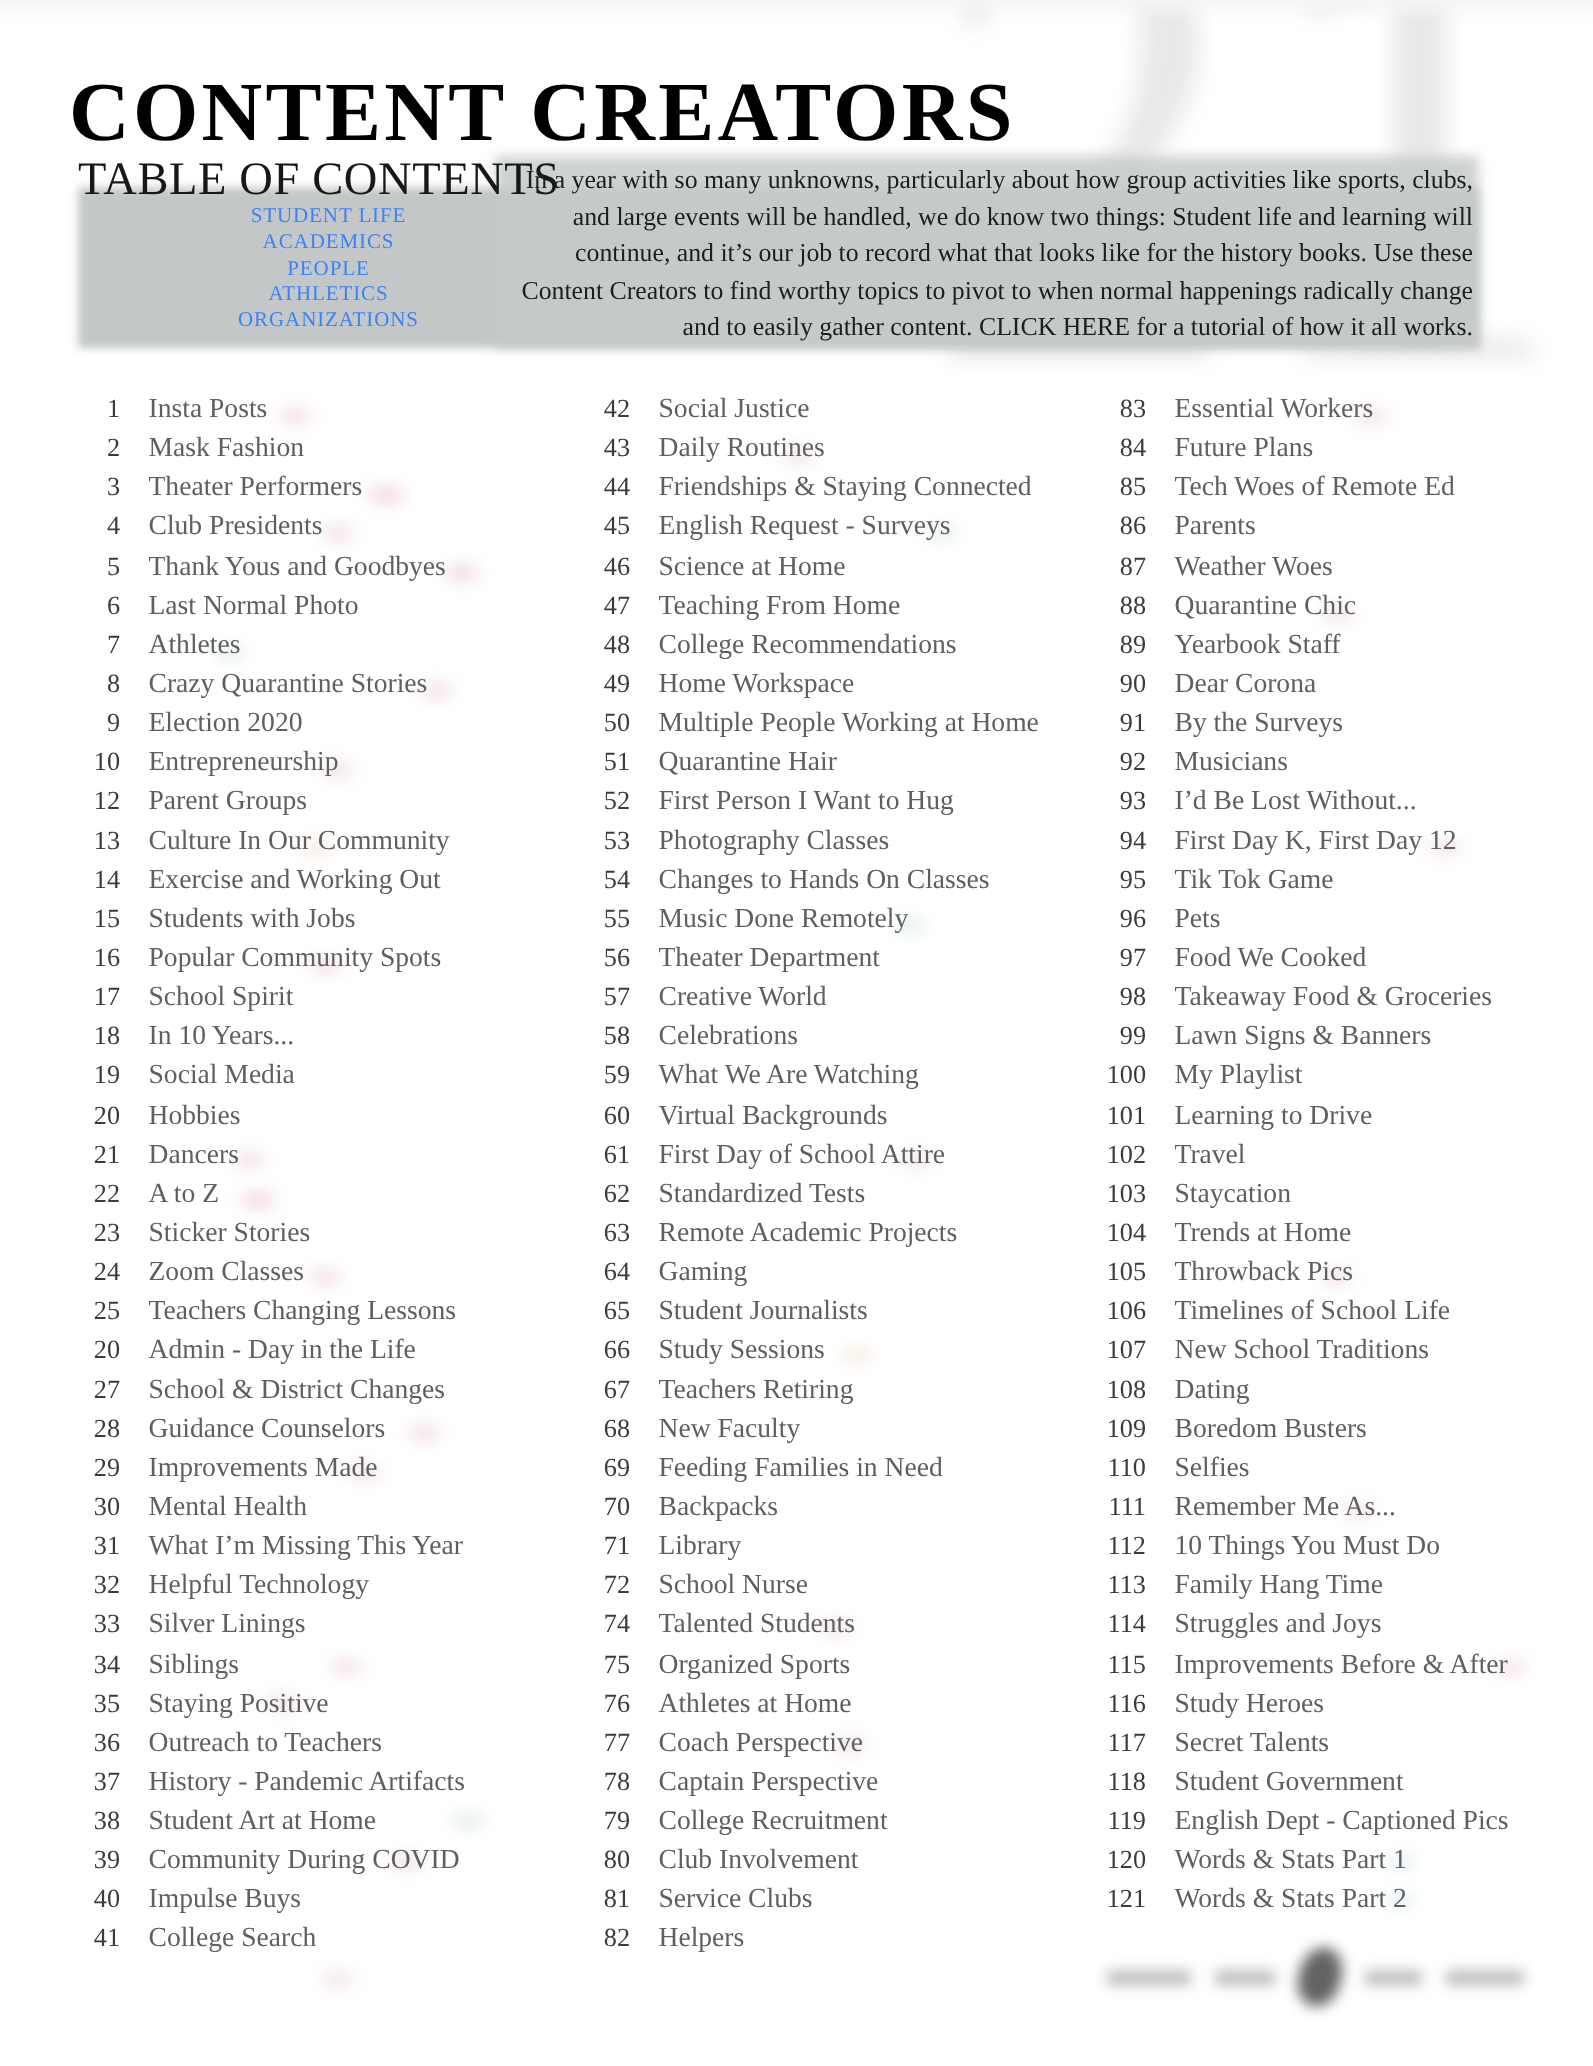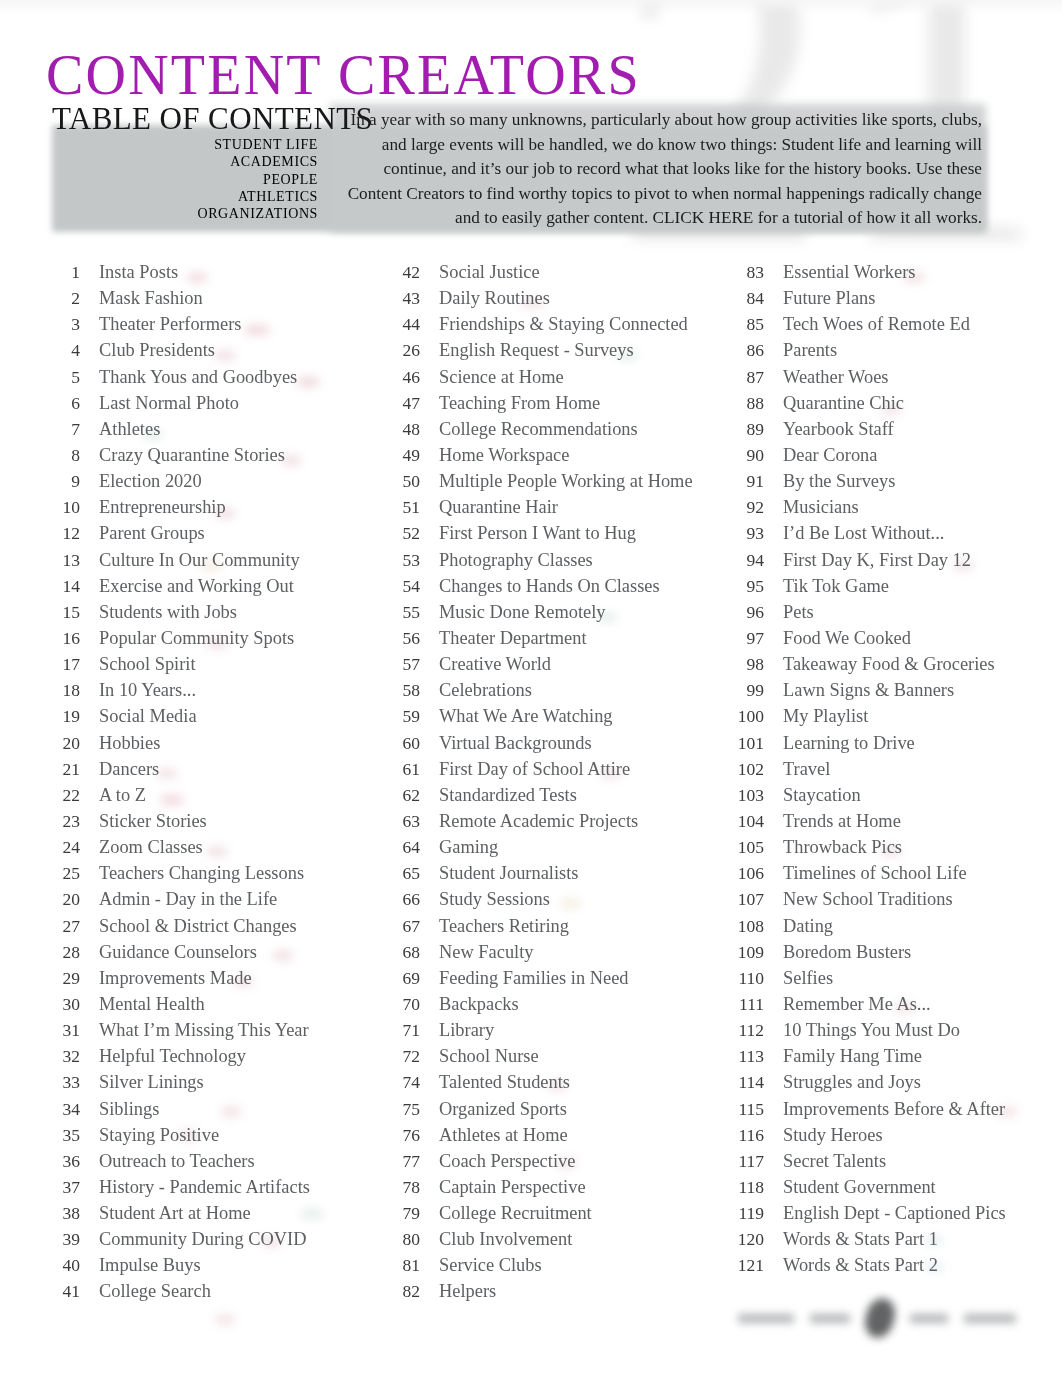--- a/index.html
+++ b/index.html
@@ -55,8 +55,8 @@
     font-size: 56px;
     line-height: 62px;
     letter-spacing: 2.2px;
-    color: #a21caf;
-    font-weight: 400;
+    color: #000000;
+    font-weight: 700;
     white-space: nowrap;
   }
 

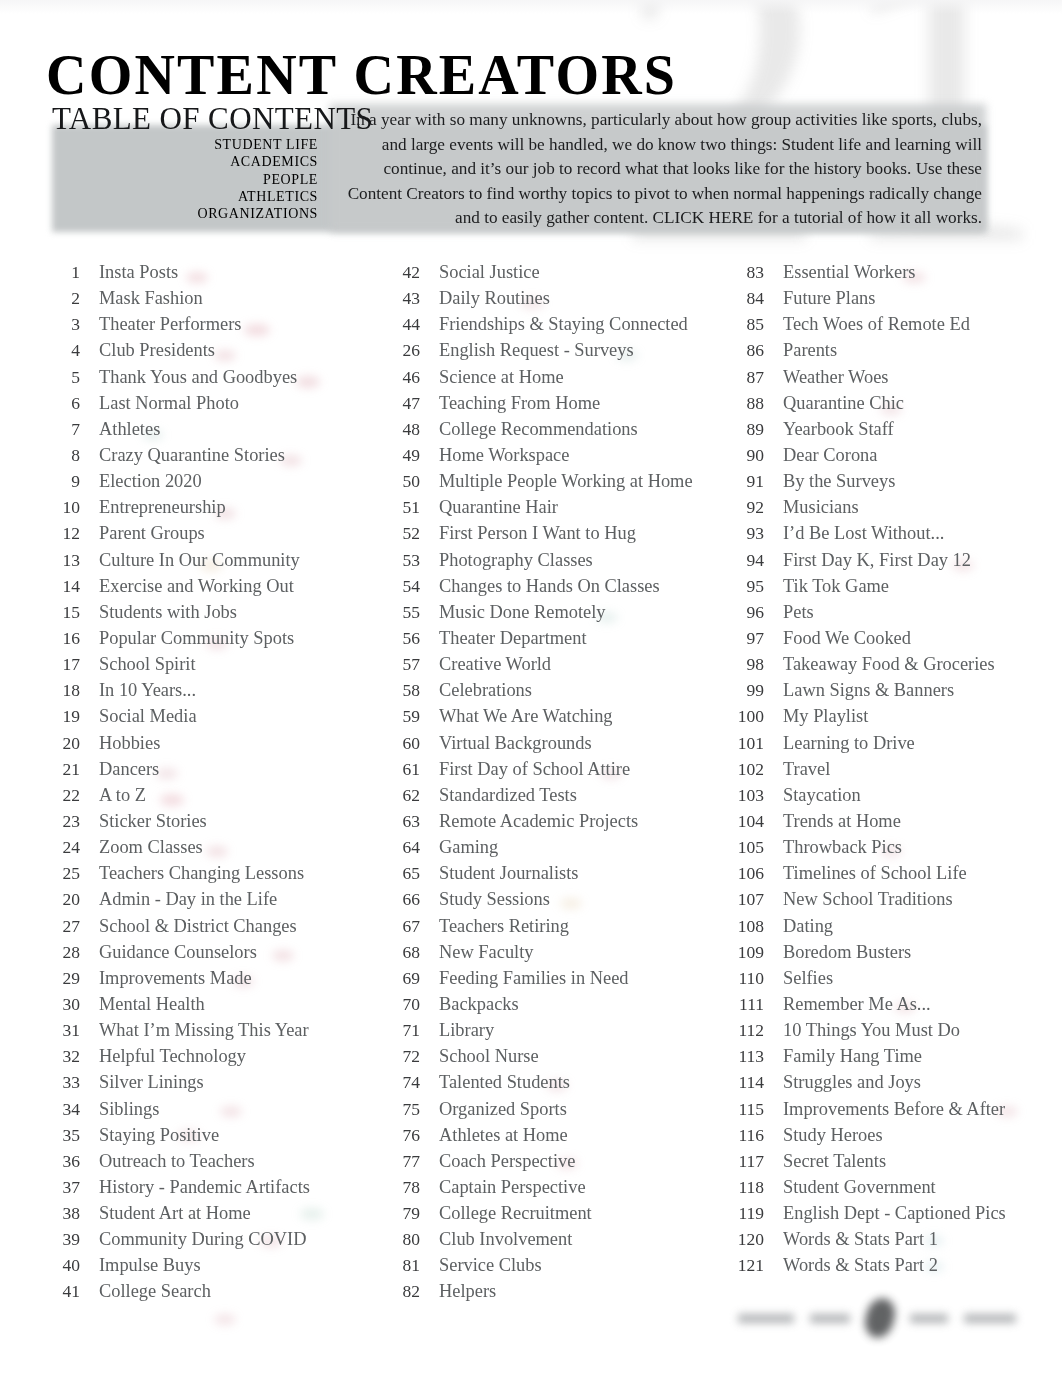--- a/index.html
+++ b/index.html
@@ -108,8 +108,9 @@
     font-size: 14px;
     line-height: 17.3px;
     letter-spacing: 0.6px;
-    color: #000000;
+    color: #3b82f6;
     white-space: nowrap;
+    text-align: center;
   }
 
   .intro {

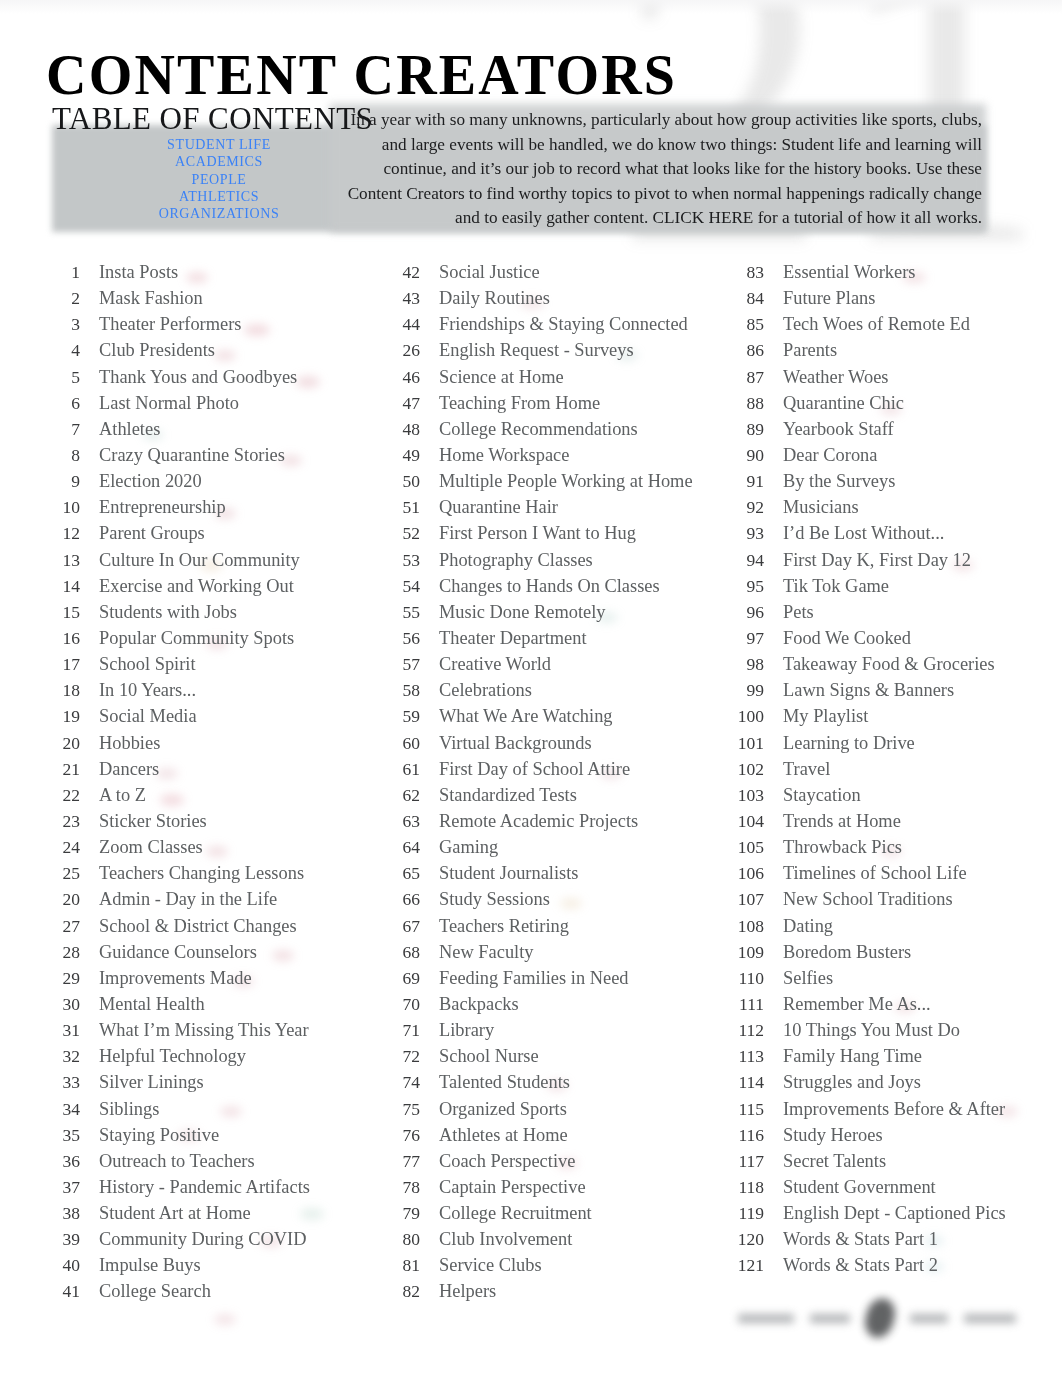--- a/index.html
+++ b/index.html
@@ -448,7 +448,7 @@
           <span class="label">Friendships &amp; Staying Connected</span>
         </div>
         <div class="entry">
-          <span class="num">26</span>
+          <span class="num">45</span>
           <span class="label">English Request - Surveys</span>
         </div>
         <div class="entry">

